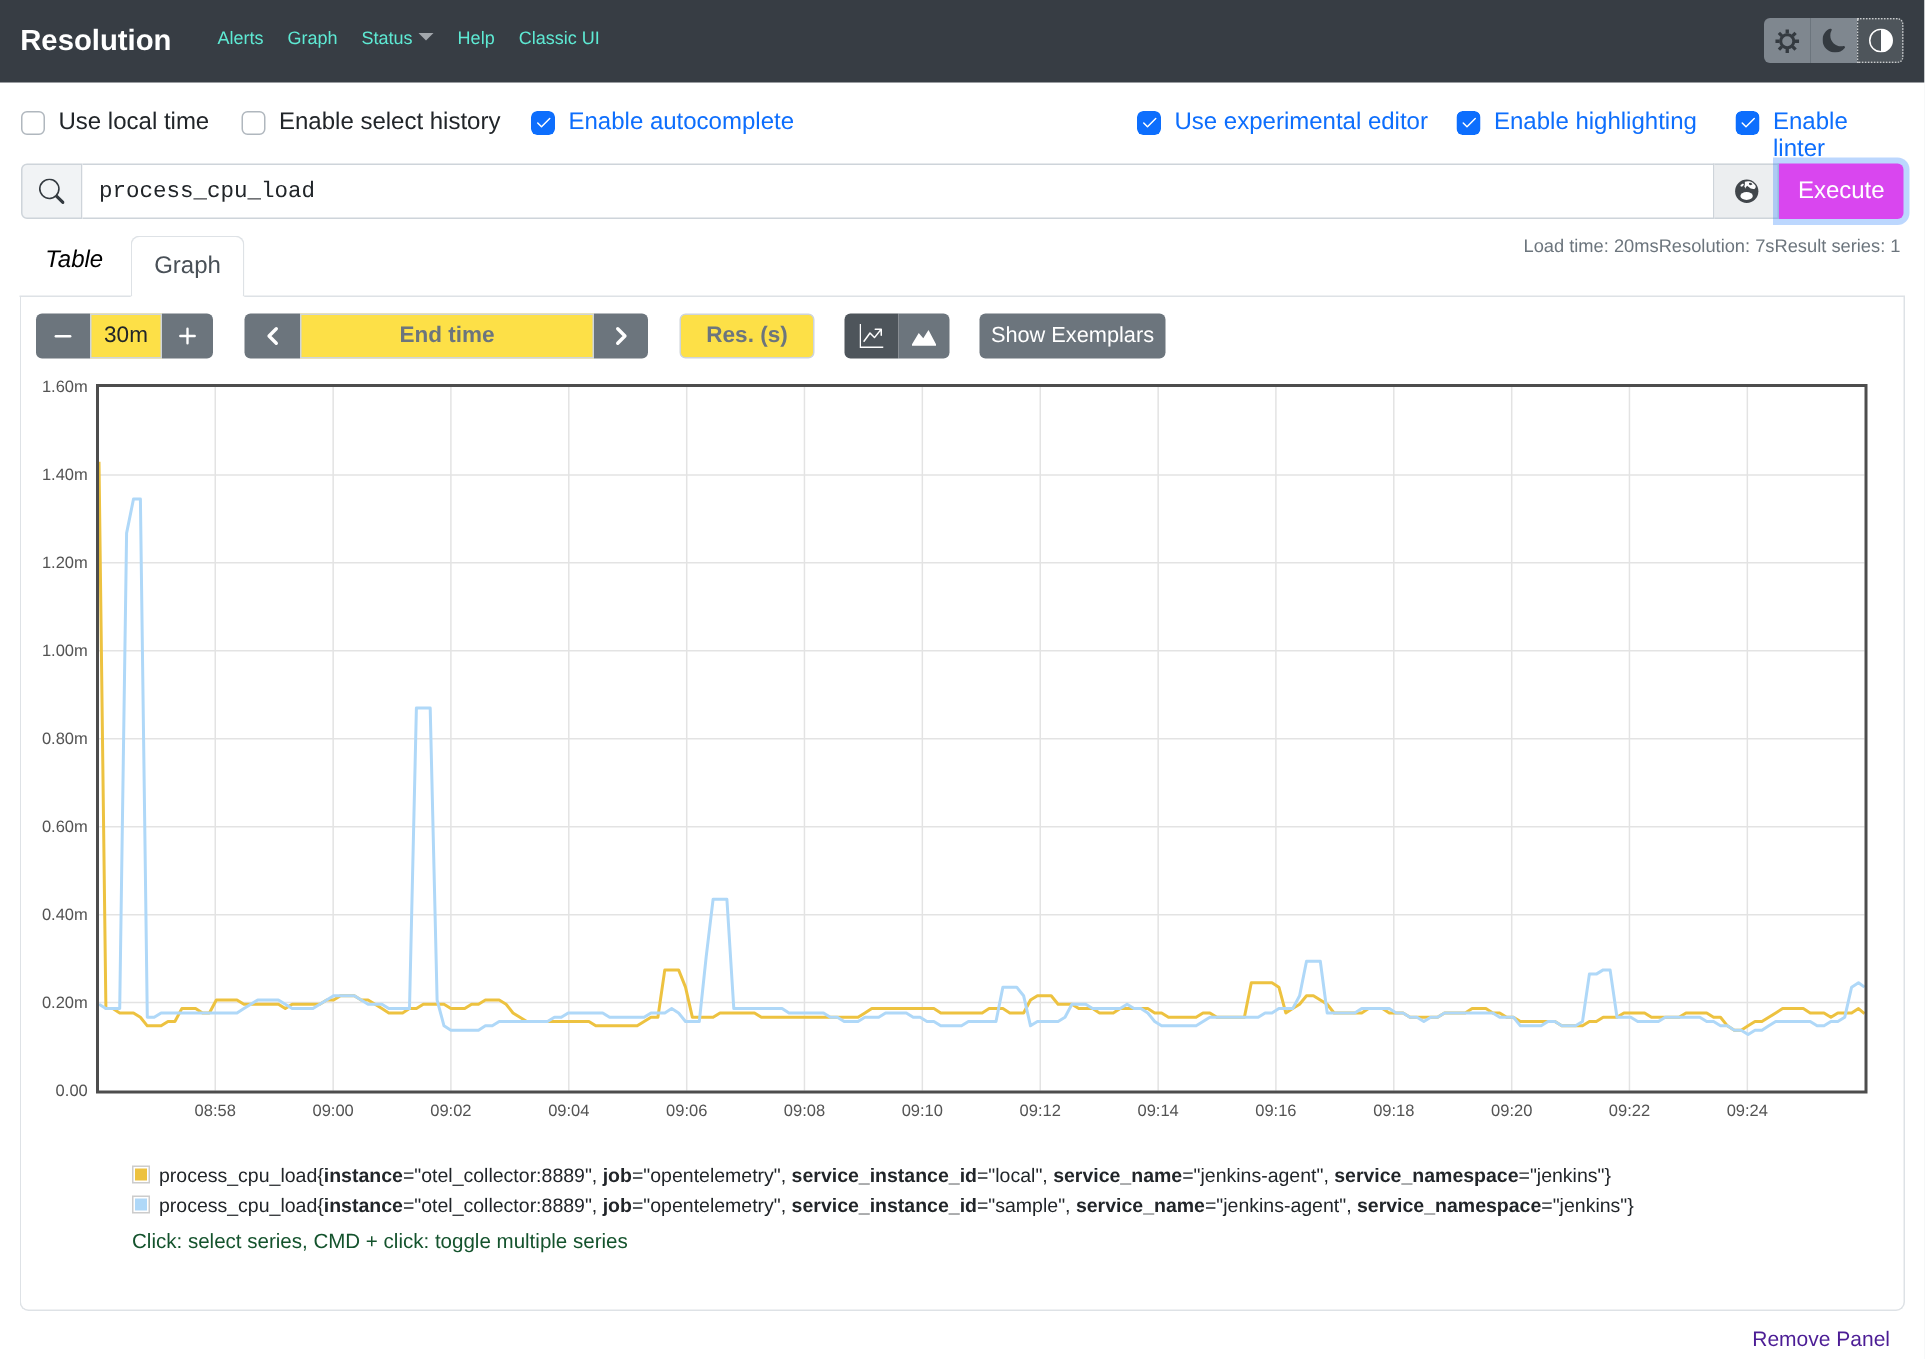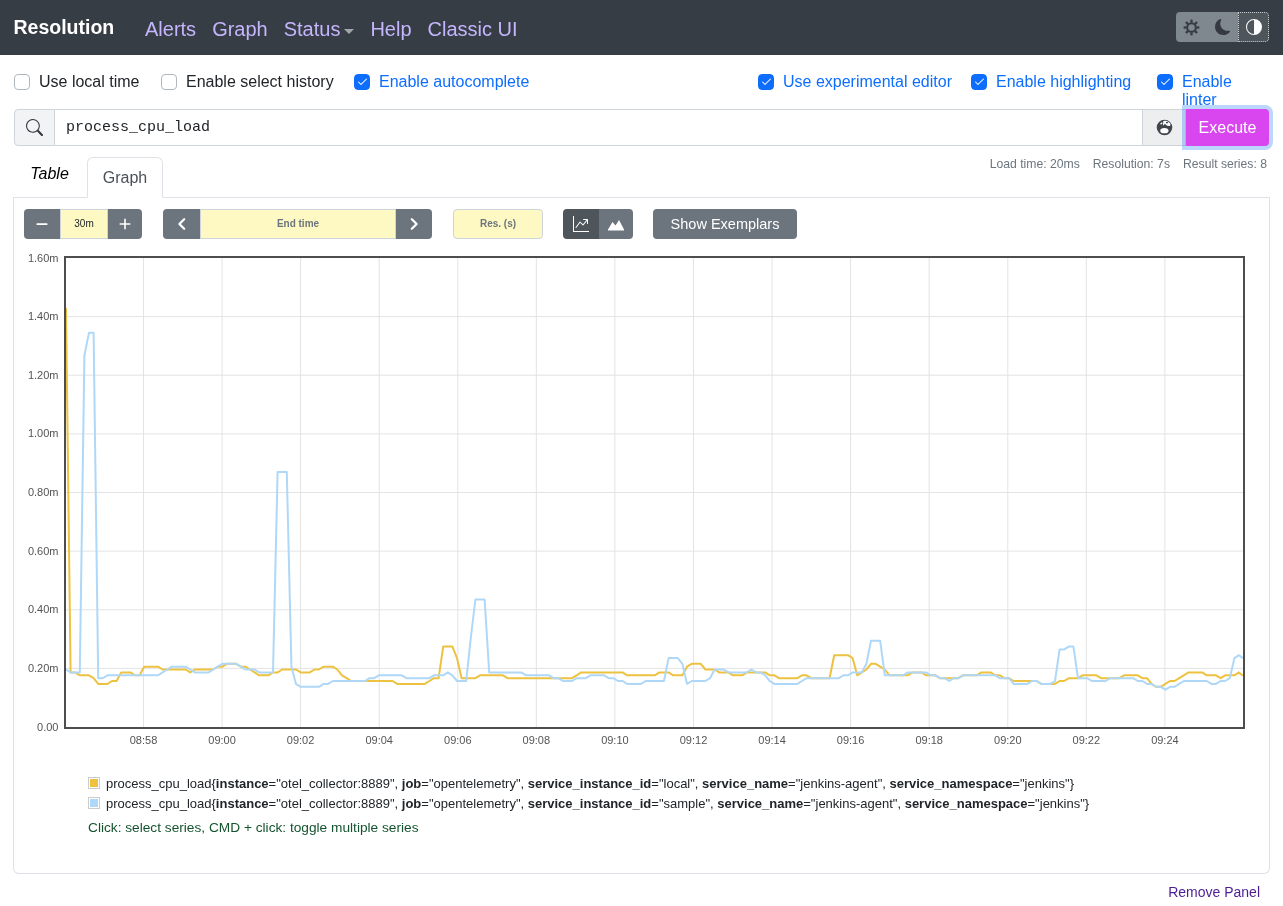--- a/index.html
+++ b/index.html
@@ -9,7 +9,7 @@
 
 .navbar { position:absolute; left:0; top:0; width:1283px; height:55px; background:#373d44; }
 .brand { position:absolute; left:13.5px; top:16px; font-size:19.5px; font-weight:700; color:#fff; }
-.nav-links { position:absolute; left:137px; top:18px; font-size:20px; color:#c4b5fd; }
+.nav-links { position:absolute; left:137px; top:18px; font-size:12px; color:#5eead4; }
 .nav-links > span { margin:0 8px; }
 .caret { display:inline-block; width:0; height:0; border-left:5px solid transparent; border-right:5px solid transparent; border-top:5px solid #a2a7ac; vertical-align:2px; margin-left:4px; }
 .theme-group { position:absolute; right:14px; top:12px; height:30px; display:flex; }

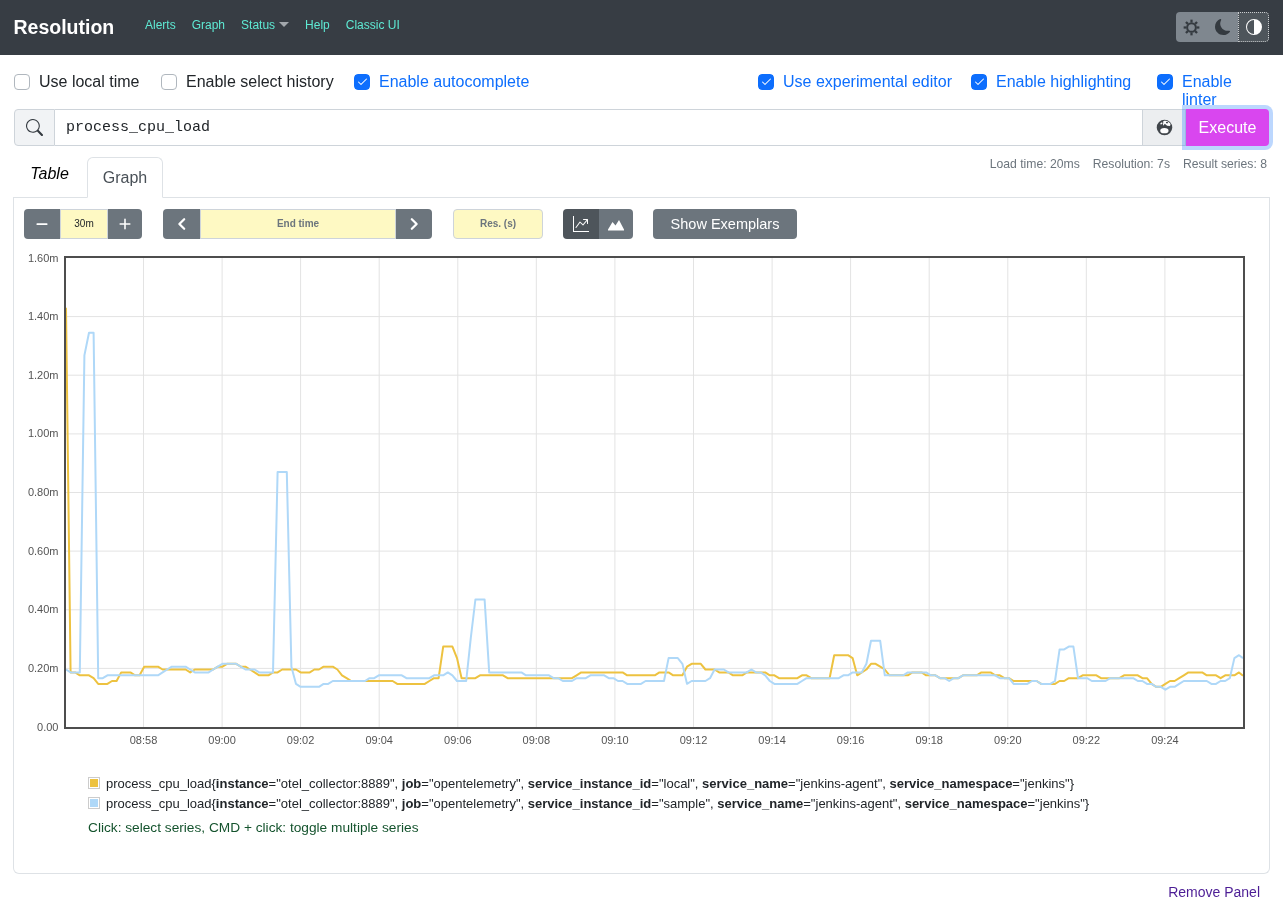--- a/index.html
+++ b/index.html
@@ -33,7 +33,7 @@
 
 
 .stats { position:absolute; right:16px; top:157px; font-size:12.2px; color:#6c757d; }
-.stats span { margin-left:13px; }
+.stats span { }
 
 
 .tabs-line { position:absolute; left:13px; top:197px; width:1257px; height:1px; background:#dee2e6; }

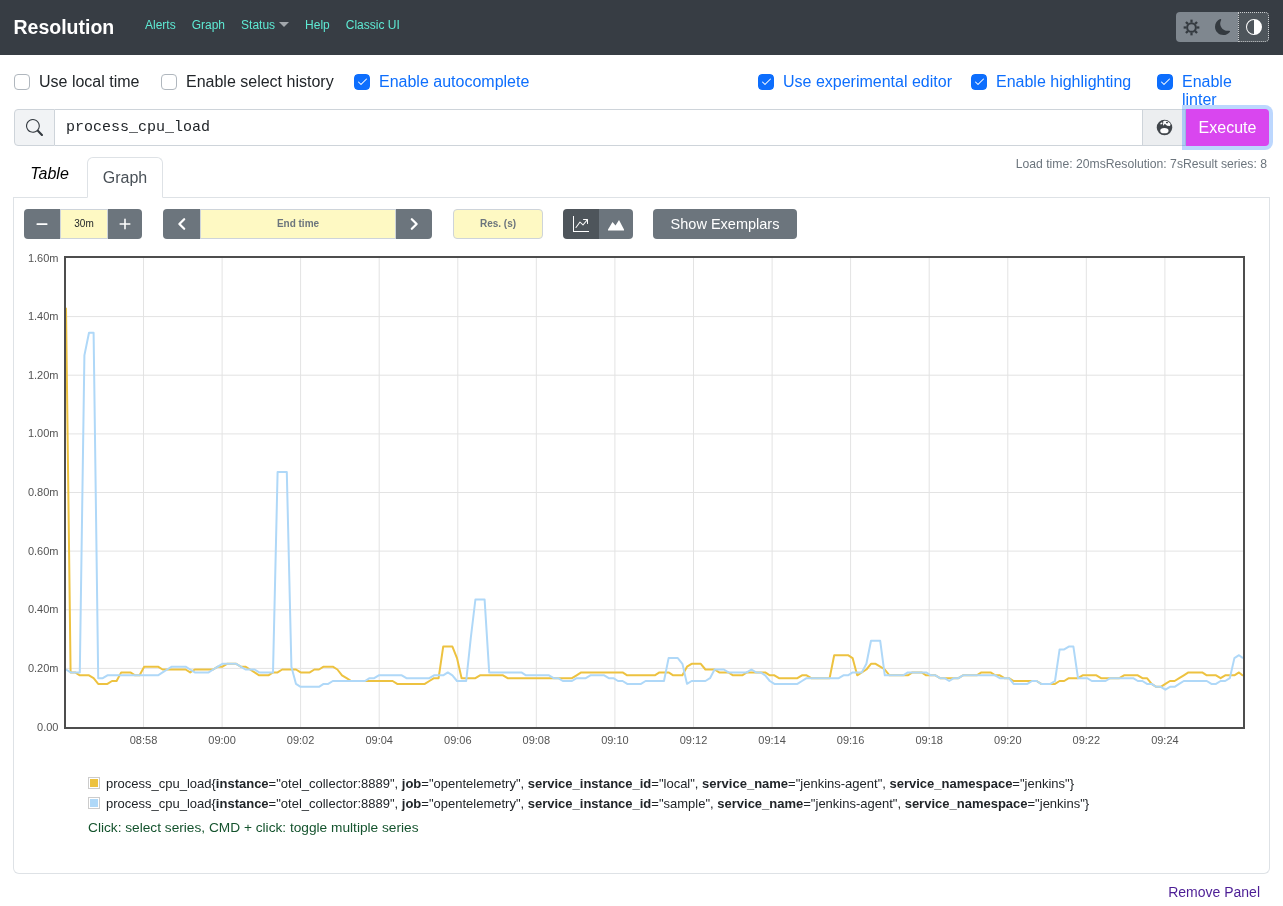--- a/index.html
+++ b/index.html
@@ -154,7 +154,7 @@
   <div class="qexec">Execute</div>
 </div>
 
-<div class="stats">Load time: 20ms<span>Resolution: 7s</span><span>Result series: 8</span></div>
+<div class="stats">Load time: 20ms<span>Resolution: 7s</span><span>Result series: 1</span></div>
 
 <div class="tabs-line"></div>
 <div class="tab-table">Table</div>

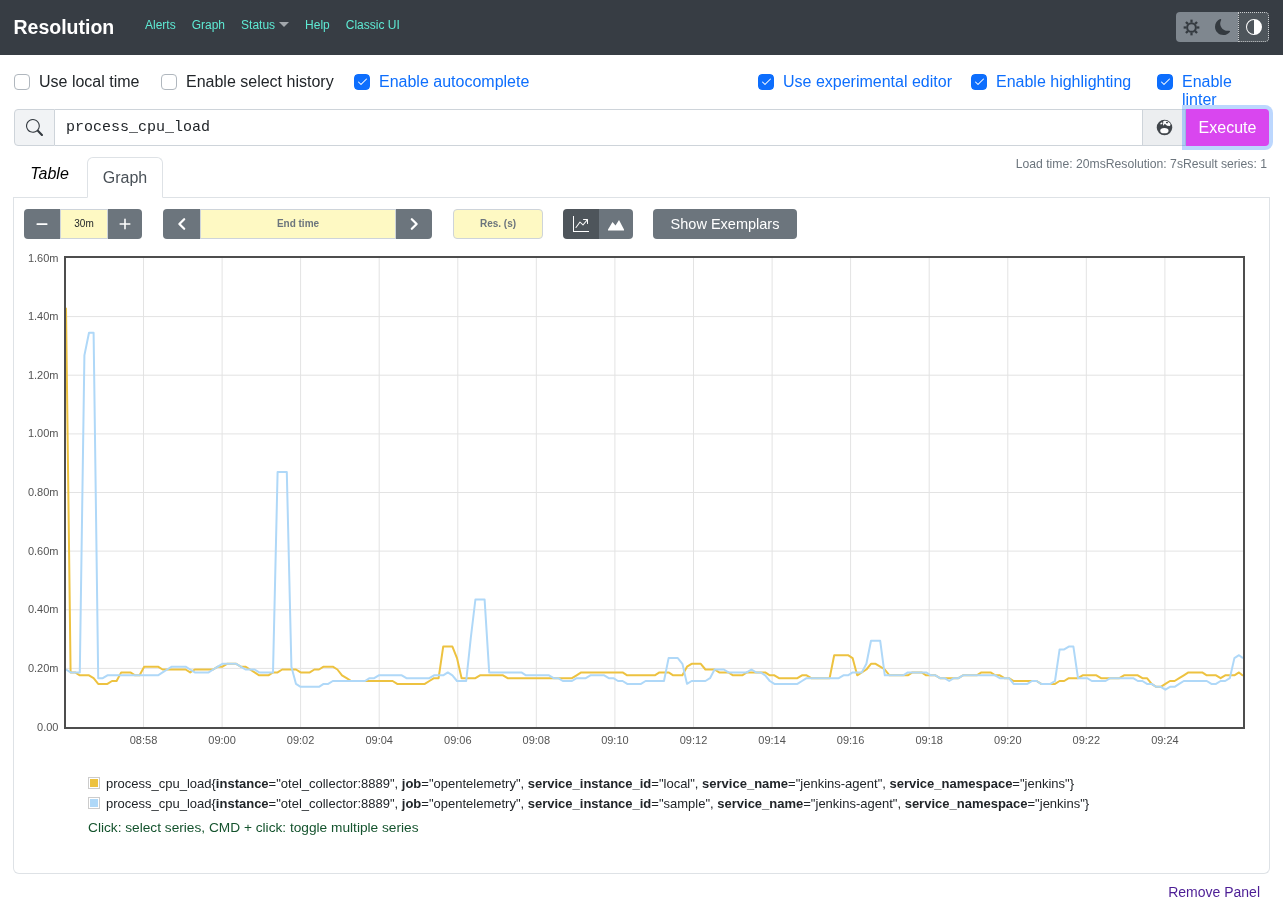--- a/index.html
+++ b/index.html
@@ -45,7 +45,7 @@
 
 
 .btn { position:absolute; top:209px; height:30px; background:#6c757d; color:#fff; display:flex; align-items:center; justify-content:center; }
-.ctl-input { position:absolute; top:209px; height:30px; background:#fef9c3; border:1px solid #ced4da; font-size:10px; text-align:center; color:#212529; line-height:28px; }
+.ctl-input { position:absolute; top:209px; height:30px; background:#fde047; border:1px solid #ced4da; font-size:15px; text-align:center; color:#212529; line-height:28px; }
 .ph { color:#6c757d;font-weight:bold; }
 .b-minus { left:24px; width:36px; border-radius:4px 0 0 4px; }
 .i-dur { left:60px; width:48px; }

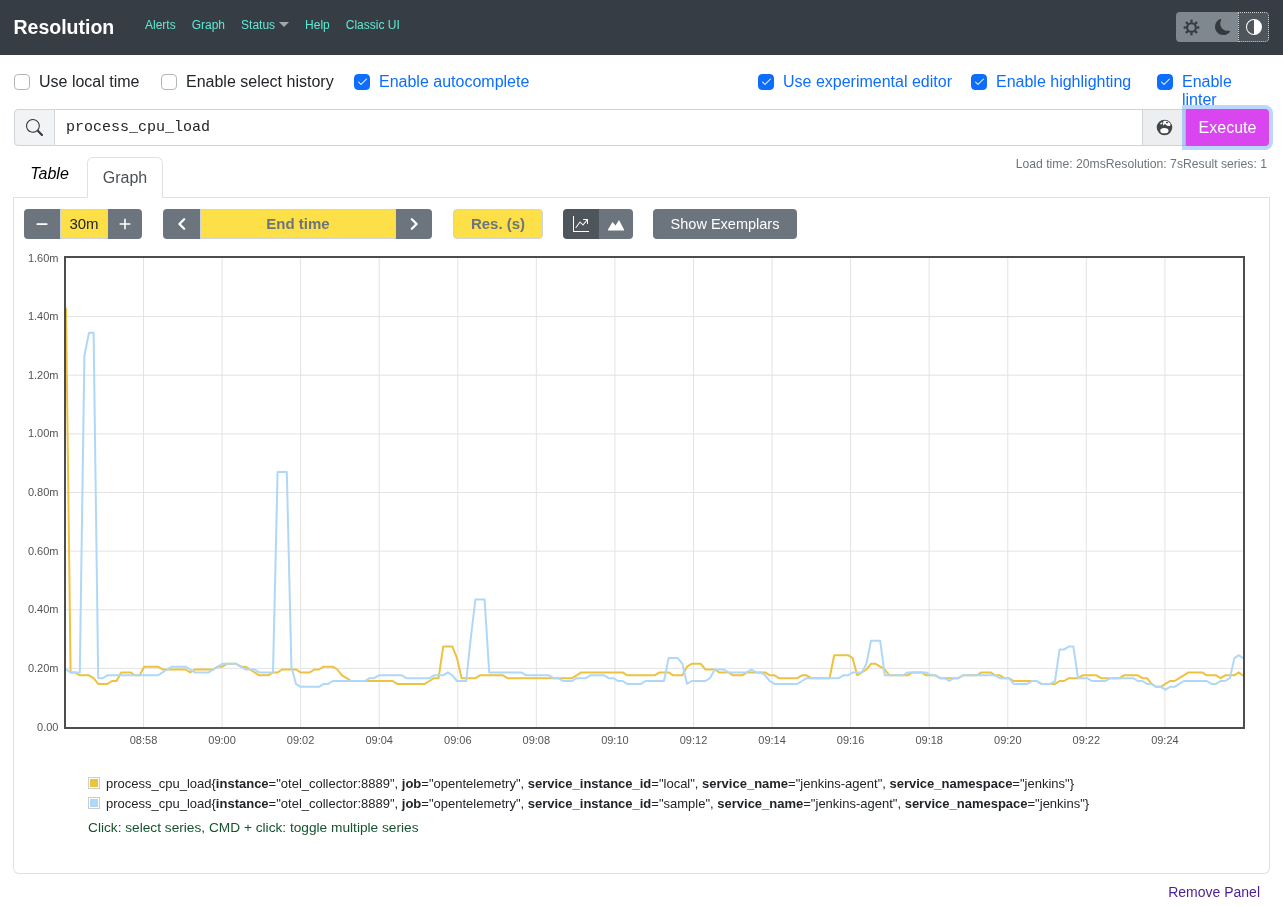--- a/index.html
+++ b/index.html
@@ -56,7 +56,7 @@
 .i-res { left:453px; width:90px; border-radius:4px; }
 .b-line { left:563px; width:36px; background:#4e555b; border-radius:4px 0 0 4px; }
 .b-area { left:599px; width:34px; border-radius:0 4px 4px 0; }
-.b-exem { left:653px; width:144px; border-radius:4px; font-size:14.5px; }
+.b-exem { left:653px; width:124px; border-radius:4px; font-size:14.5px; }
 
 
 #chart { position:absolute; left:0; top:0; }

